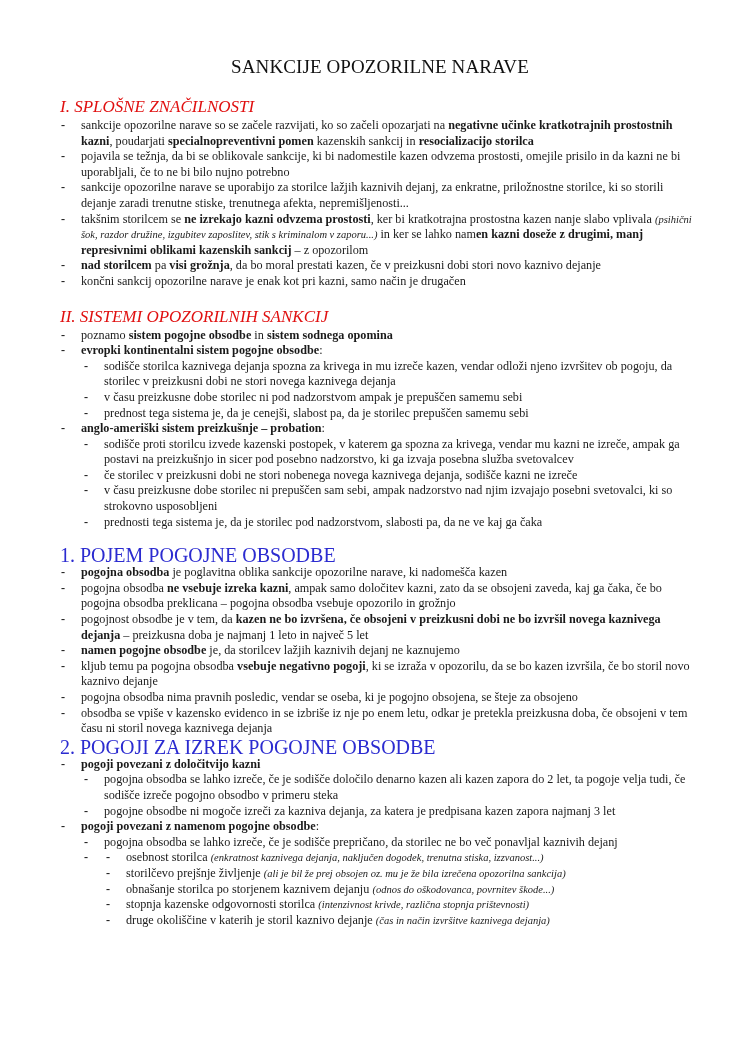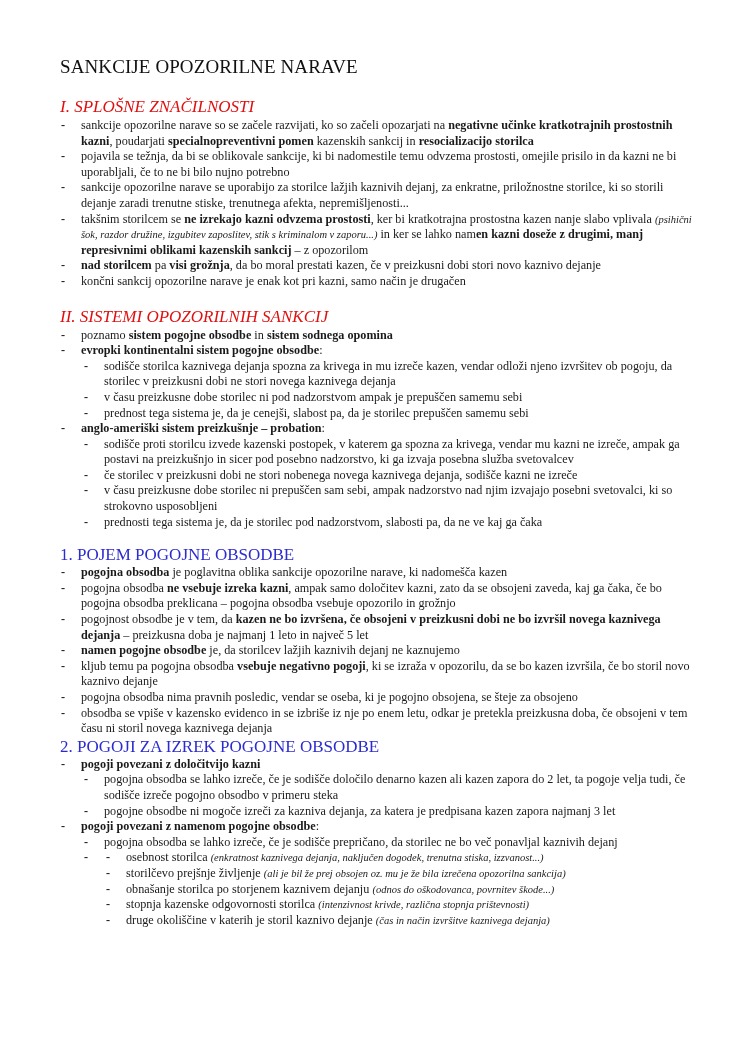--- a/index.html
+++ b/index.html
@@ -6,7 +6,7 @@
   body { width: 750px; height: 1061px; overflow: hidden; position: relative;
          font-family: "Liberation Serif", "DejaVu Serif", serif; color: #1a1a1a; }
   .page { position: absolute; left: 60px; top: 56px; width: 640px; }
-  .doc-title { font-size: 19px; font-weight: normal; margin: 0 0 18px 0;
+  .doc-title { text-align: center; font-size: 19px; font-weight: normal; margin: 0 0 18px 0;
                letter-spacing: 0.1px; color: #111; }
   .h-red { color: #e01010; font-style: italic; font-weight: normal; font-size: 17px;
            margin: 0; line-height: 22px; }

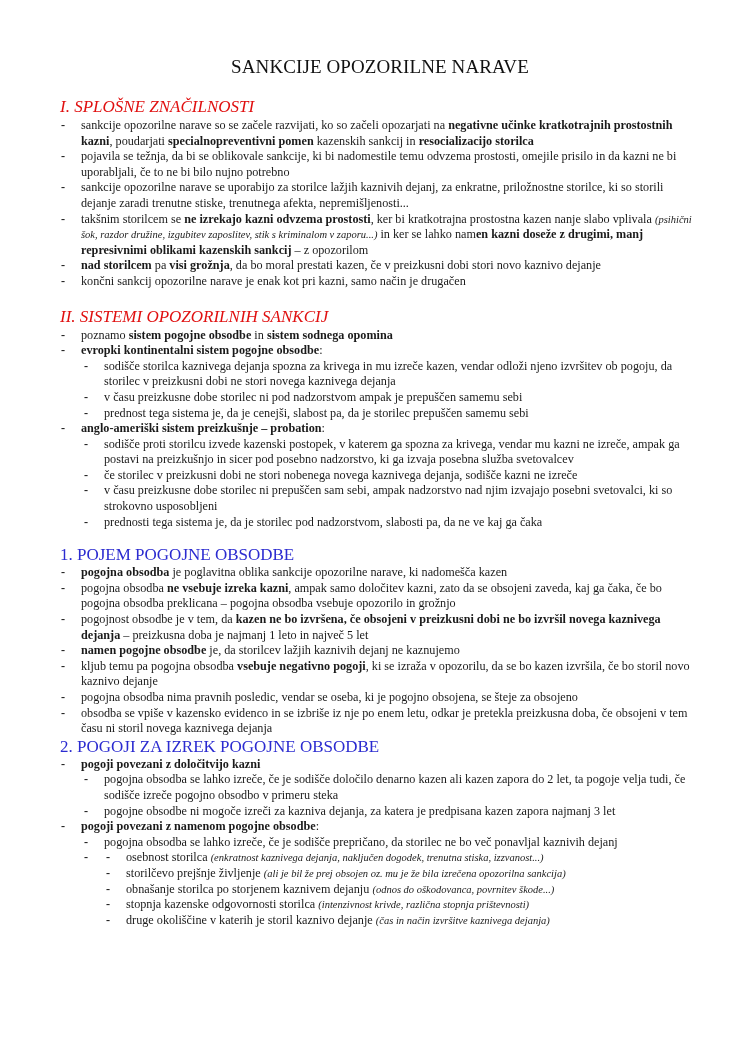--- a/index.html
+++ b/index.html
@@ -36,7 +36,7 @@
     <h2 class="h-red">I. SPLOŠNE ZNAČILNOSTI</h2>
     <ul>
         <li class="l1"><span class="dash">-</span><span>sankcije opozorilne narave so se začele razvijati, ko so začeli opozarjati na </span><b>negativne učinke kratkotrajnih prostostnih kazni</b><span>, poudarjati </span><b>specialnopreventivni pomen</b><span> kazenskih sankcij in </span><b>resocializacijo storilca</b></li>
-        <li class="l1"><span class="dash">-</span><span>pojavila se težnja, da bi se oblikovale sankcije, ki bi nadomestile temu odvzema prostosti, omejile prisilo in da kazni ne bi uporabljali, če to ne bi bilo nujno potrebno</span></li>
+        <li class="l1"><span class="dash">-</span><span>pojavila se težnja, da bi se oblikovale sankcije, ki bi nadomestile kazen odvzema prostosti, omejile prisilo in da kazni ne bi uporabljali, če to ne bi bilo nujno potrebno</span></li>
         <li class="l1"><span class="dash">-</span><span>sankcije opozorilne narave se uporabijo za storilce lažjih kaznivih dejanj, za enkratne, priložnostne storilce, ki so storili dejanje zaradi trenutne stiske, trenutnega afekta, nepremišljenosti...</span></li>
         <li class="l1"><span class="dash">-</span><span>takšnim storilcem se </span><b>ne izrekajo kazni odvzema prostosti</b><span>, ker bi kratkotrajna prostostna kazen nanje slabo vplivala </span><span class="it">(psihični šok, razdor družine, izgubitev zaposlitev, stik s kriminalom v zaporu...)</span><span> in ker se lahko nam</span><b>en kazni doseže z drugimi, manj represivnimi oblikami kazenskih sankcij</b><span> – z opozorilom</span></li>
         <li class="l1"><span class="dash">-</span><b>nad storilcem</b><span> pa </span><b>visi grožnja</b><span>, da bo moral prestati kazen, če v preizkusni dobi stori novo kaznivo dejanje</span></li>

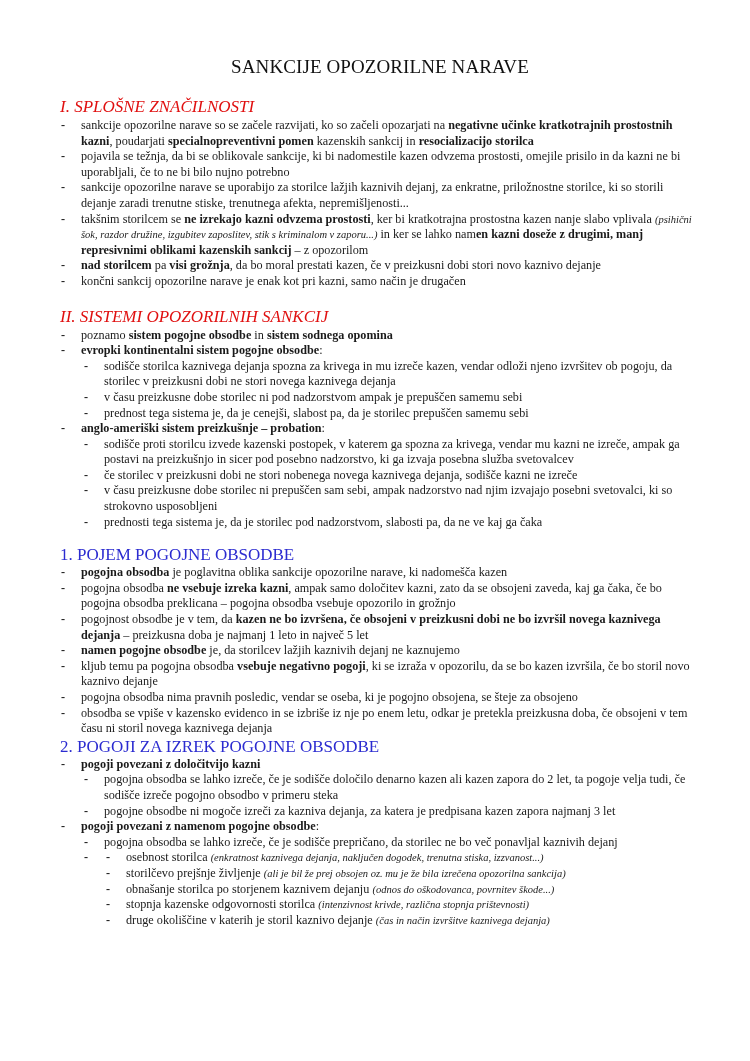--- a/index.html
+++ b/index.html
@@ -10,7 +10,7 @@
                letter-spacing: 0.1px; color: #111; }
   .h-red { color: #e01010; font-style: italic; font-weight: normal; font-size: 17px;
            margin: 0; line-height: 22px; }
-  .h-blue { color: #2b2bd0; font-size: 17px; font-weight: normal; margin: 0; line-height: 20px; font-family: Liberation Serif, serif; }
+  .h-blue { color: #2b2bd0; font-size: 20px; font-weight: normal; margin: 0; line-height: 20px; font-family: Liberation Serif, serif; }
   ul { list-style: none; margin: 0; padding: 0; }
   li { position: relative; font-size: 12.2px; line-height: 15.6px; }
   li.l1 { padding-left: 21px; }

